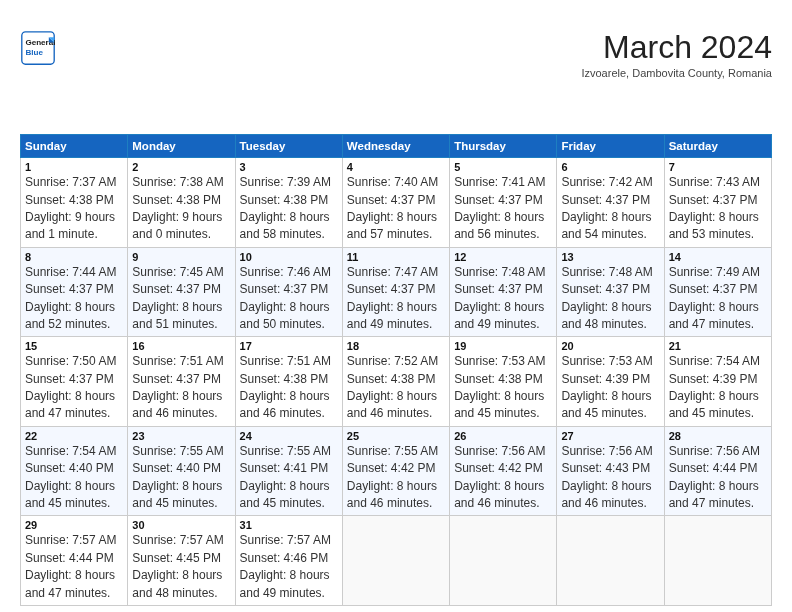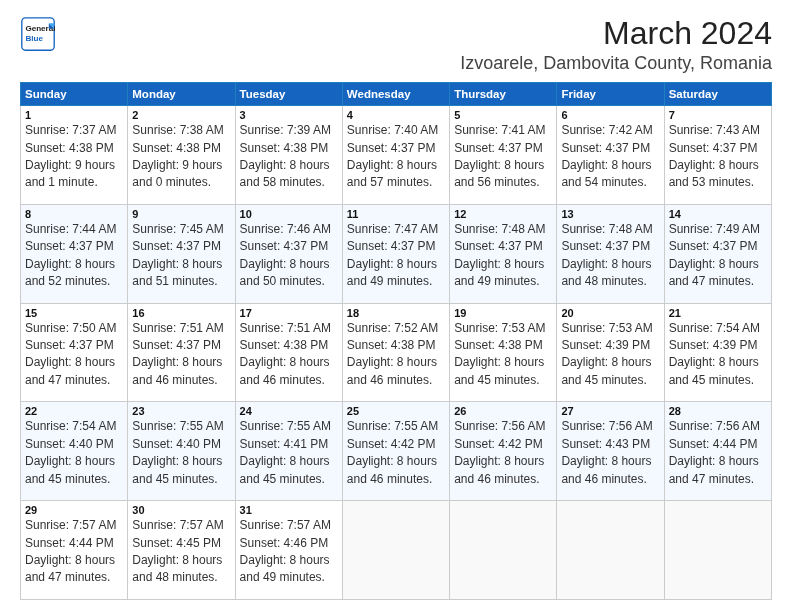--- a/index.html
+++ b/index.html
@@ -13,7 +13,7 @@
     .page {
       width: 792px;
       height: 612px;
-      padding: 16px 20px 12px 20px;
+      padding: 30px 20px 12px 20px;
       display: flex;
       flex-direction: column;
     }

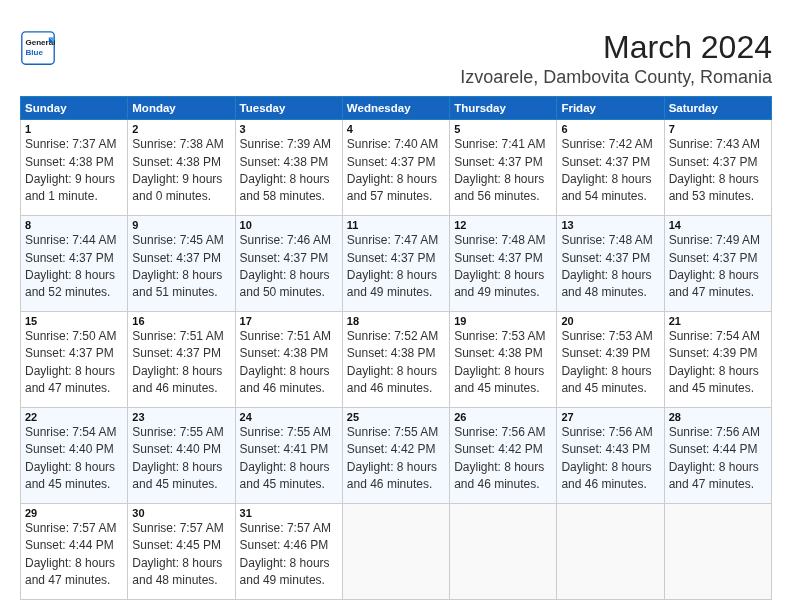--- a/index.html
+++ b/index.html
@@ -42,7 +42,7 @@
       line-height: 1.1;
     }
     .subtitle {
-      font-size: 18px;
+      font-size: 11px;
       color: #444;
       margin-top: 2px;
     }

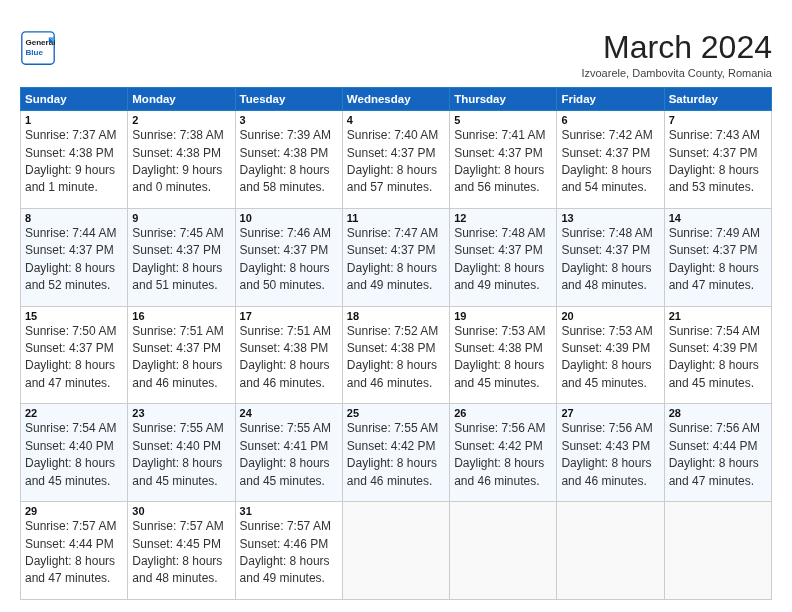--- a/index.html
+++ b/index.html
@@ -52,6 +52,7 @@
       border-collapse: collapse;
       width: 100%;
       table-layout: fixed;
+      margin-top: 47px;
     }
     .calendar thead tr th {
       background: #1565c0;

